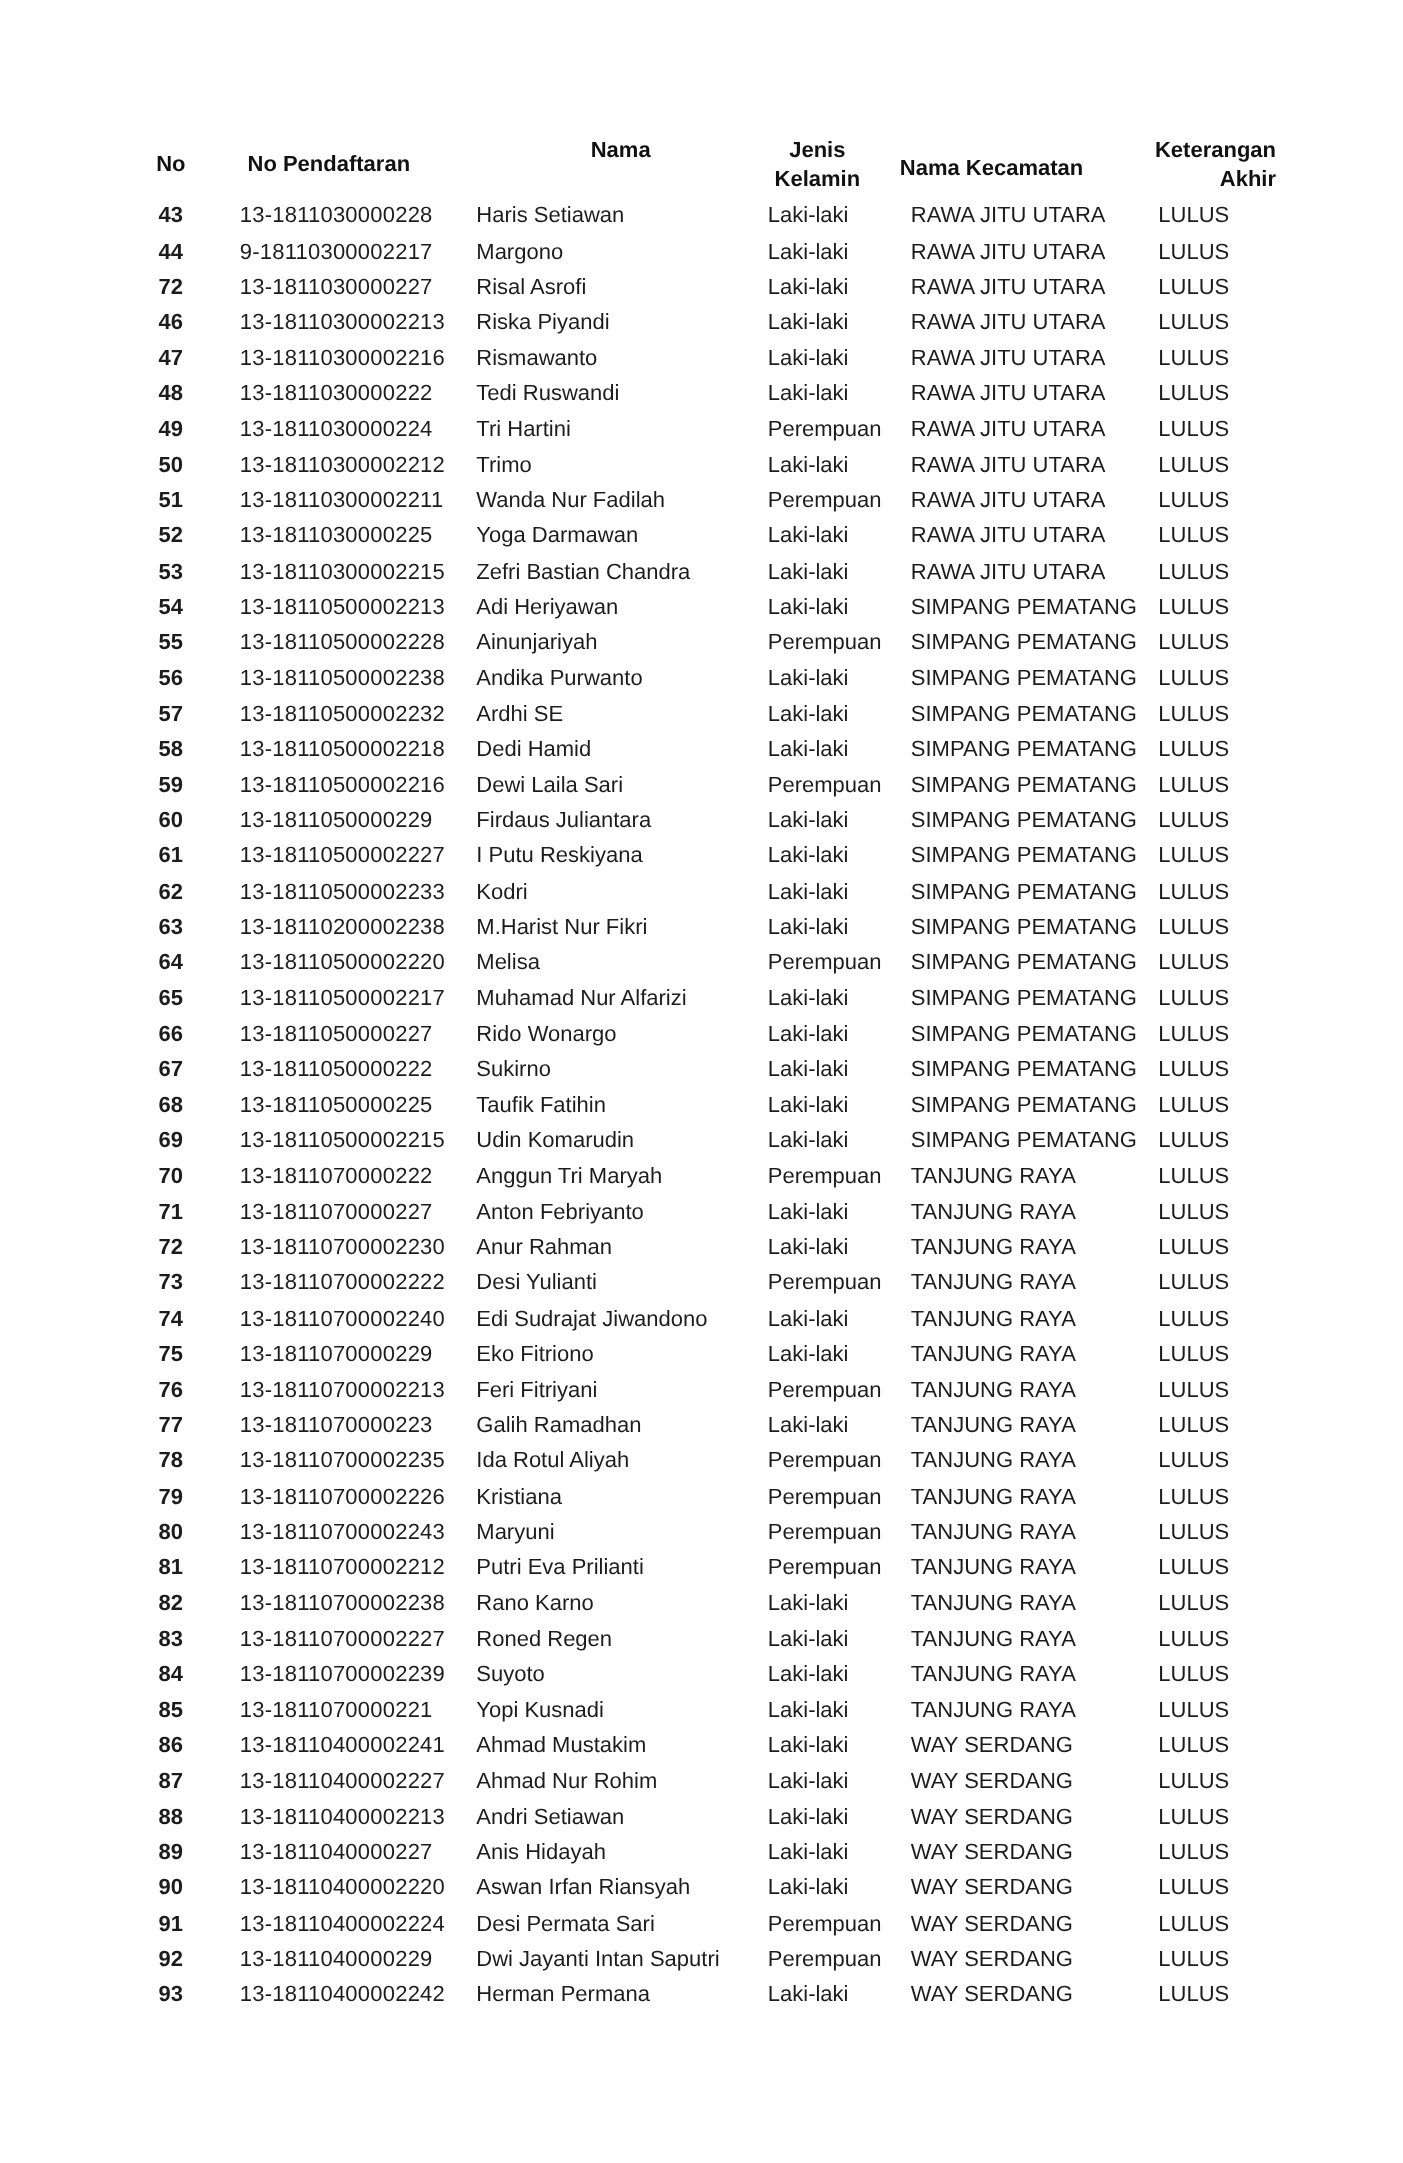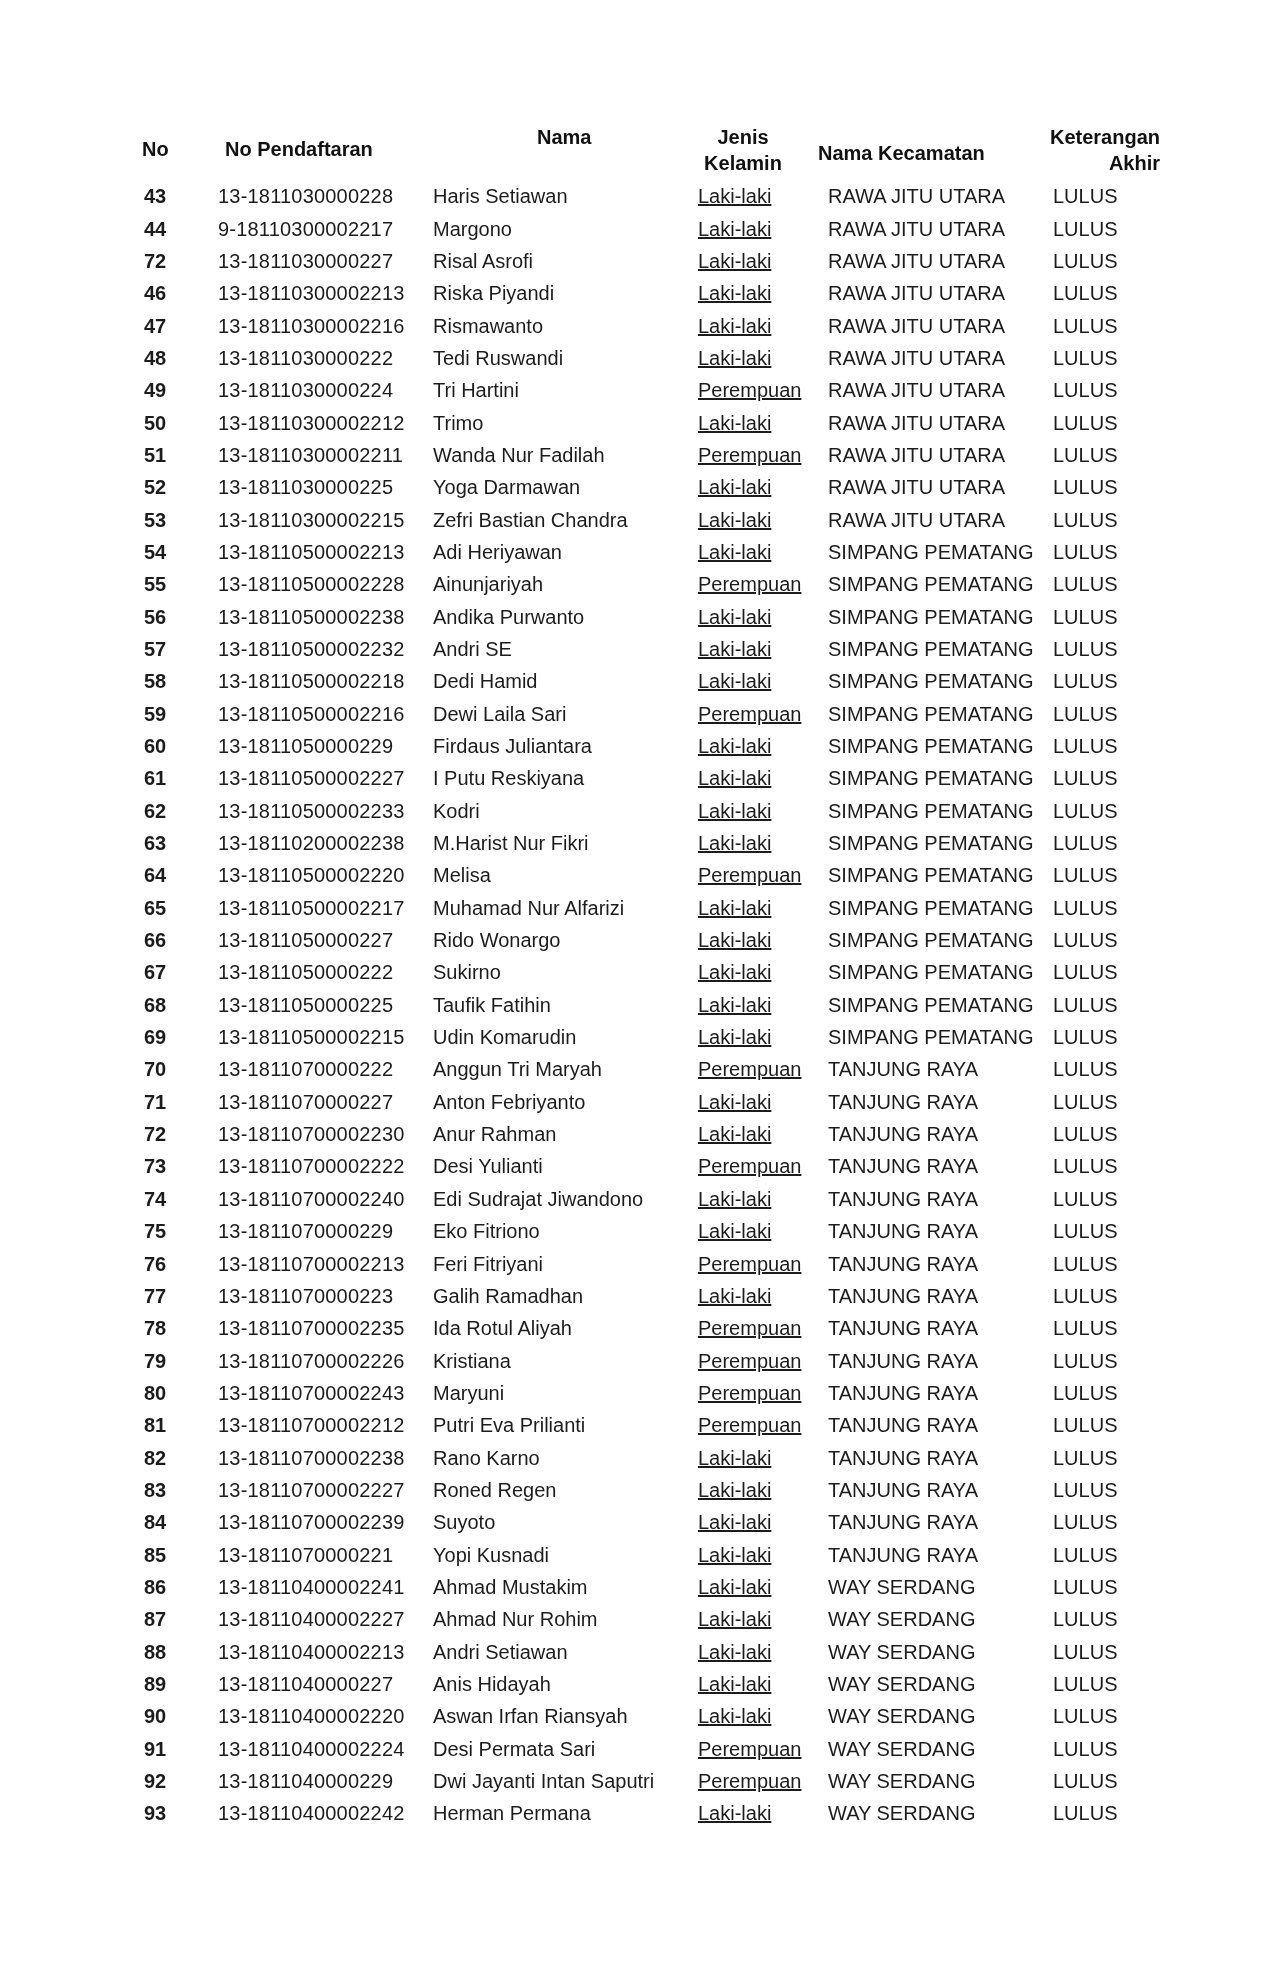--- a/index.html
+++ b/index.html
@@ -13,7 +13,7 @@
   td.c-no { width: 74px; font-weight: bold; padding-left: 14px !important; }
   td.c-reg { width: 215px; letter-spacing: 0.2px; }
   td.c-name { width: 265px; }
-  td.c-sex { width: 130px; text-decoration: underline; }
+  td.c-sex { width: 130px; }
   td.c-kec { width: 225px; }
   td.c-ket { width: 120px; }
 </style>

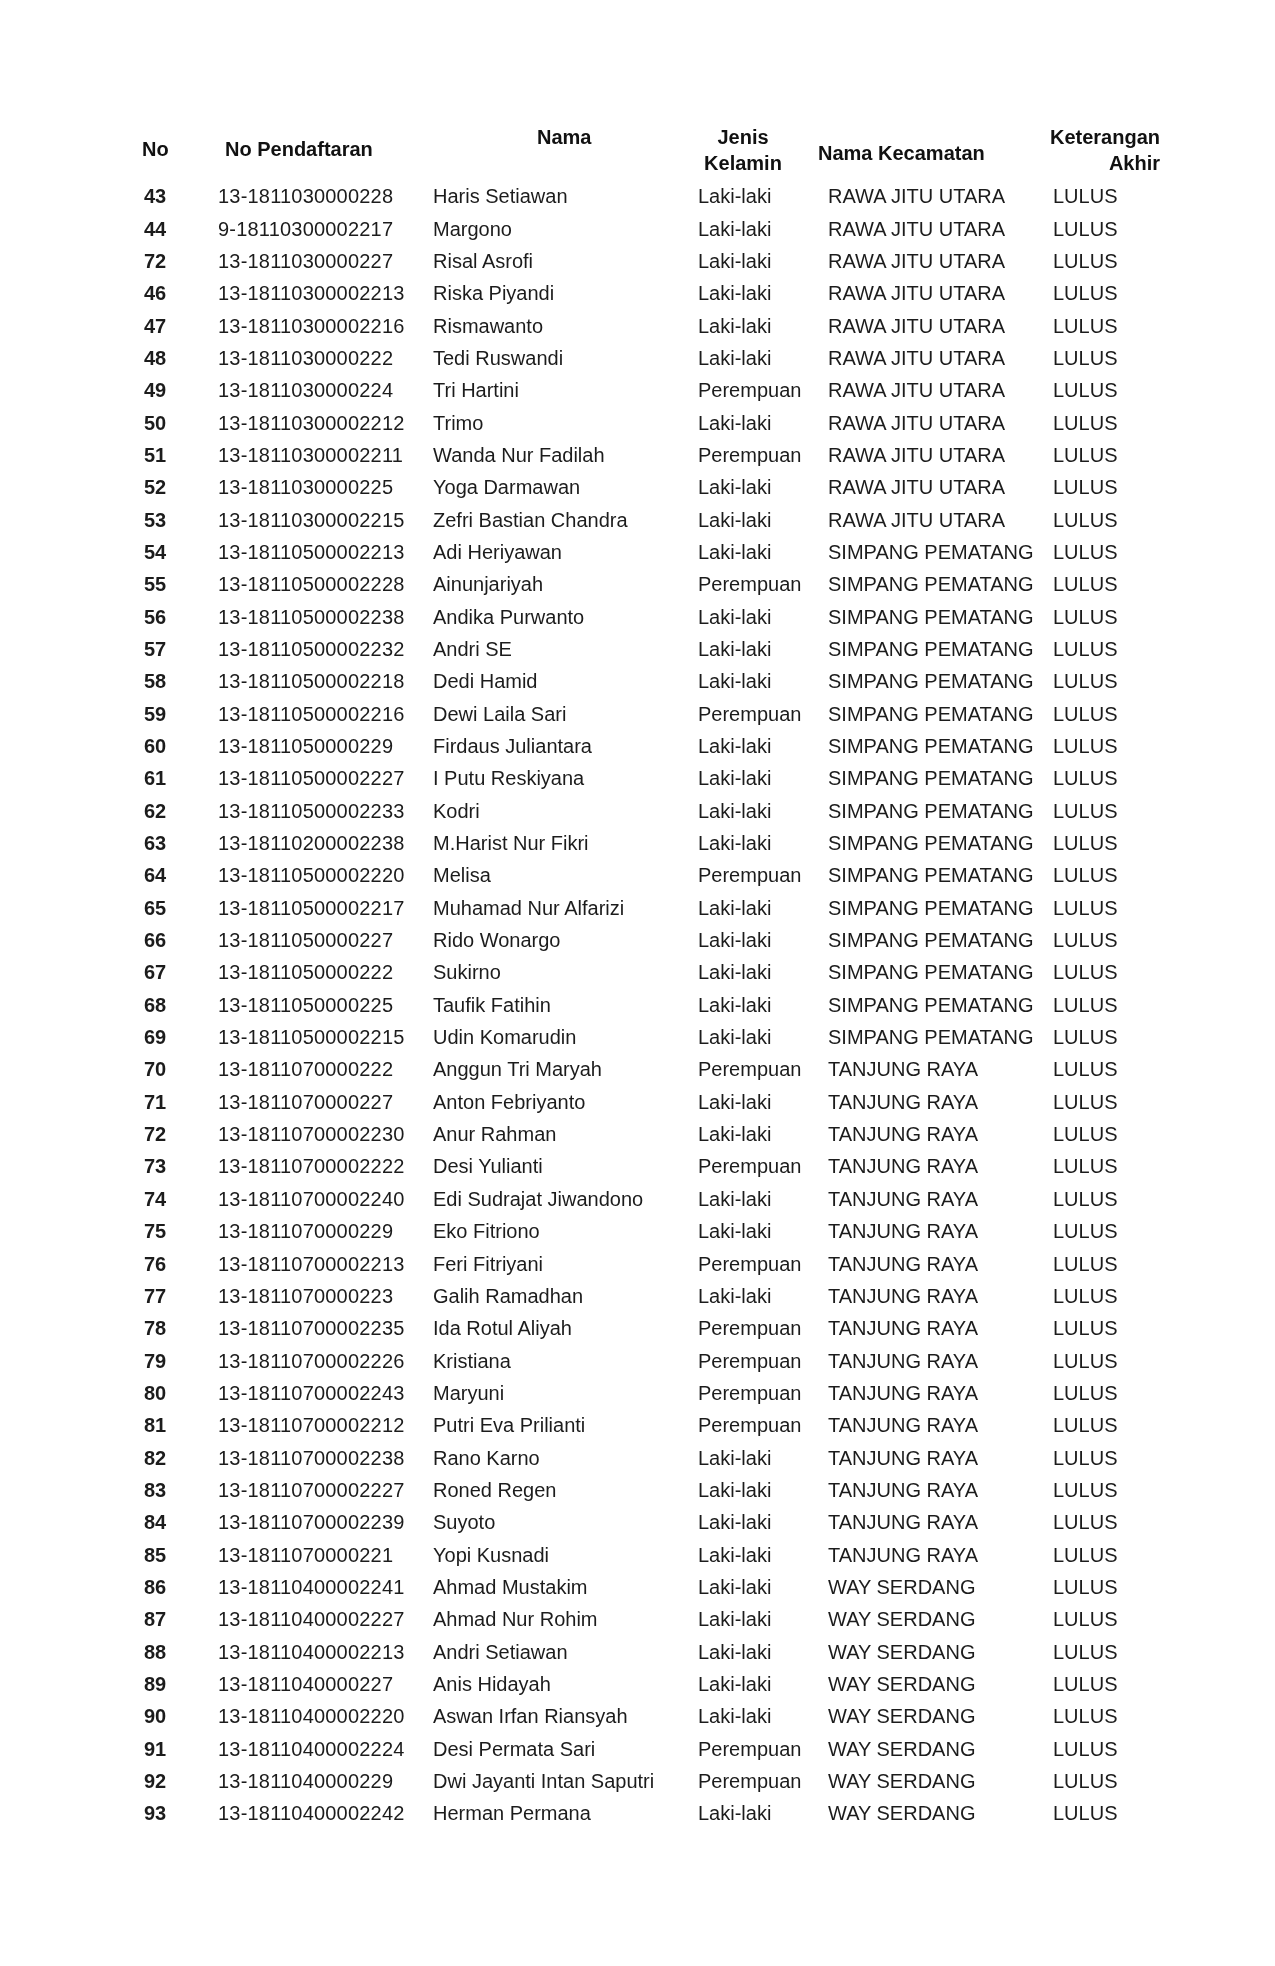--- a/index.html
+++ b/index.html
@@ -152,7 +152,7 @@
         <tr>
           <td class="c-no">57</td>
           <td class="c-reg">13-18110500002232</td>
-          <td class="c-name">Andri SE</td>
+          <td class="c-name">Ardhi SE</td>
           <td class="c-sex">Laki-laki</td>
           <td class="c-kec">SIMPANG PEMATANG</td>
           <td class="c-ket">LULUS</td>

